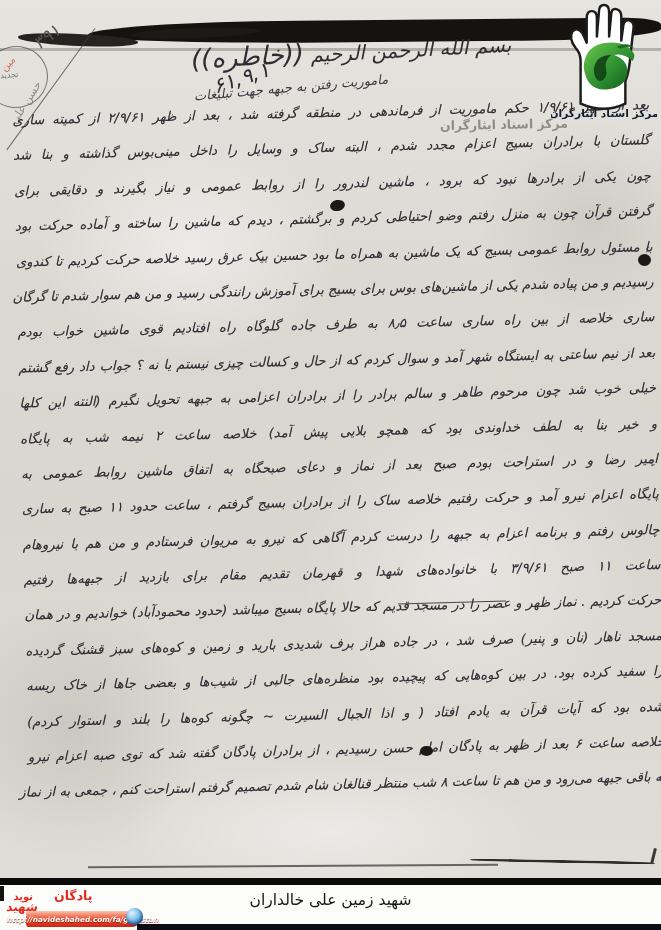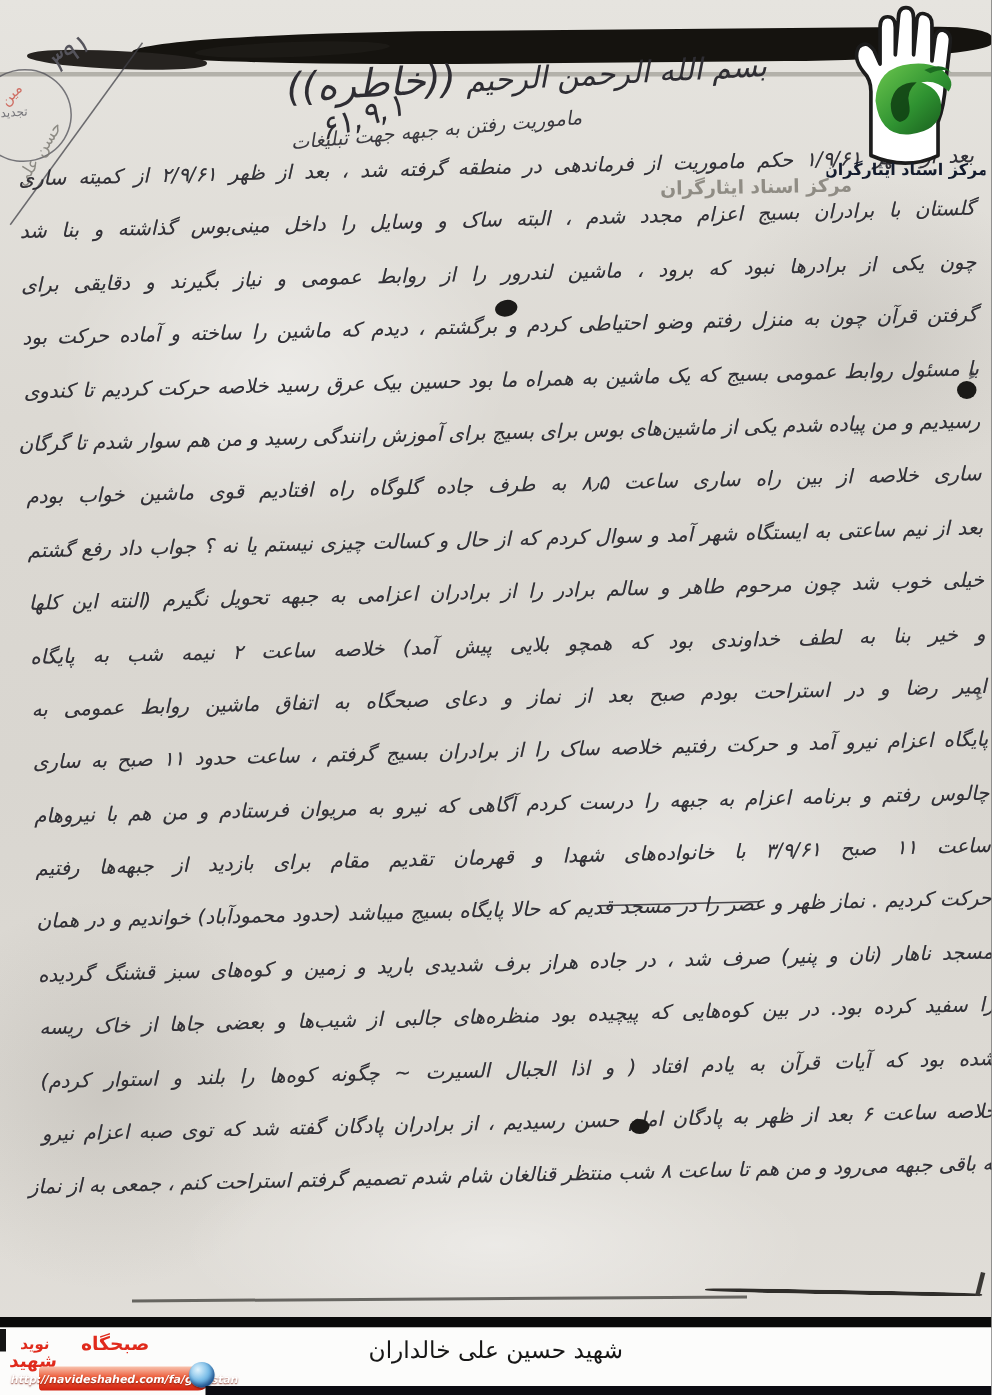--- a/index.html
+++ b/index.html
@@ -177,7 +177,7 @@
     <span class="l1">نوید</span>
     <span class="l2">شهید</span>
   </div>
-  <div class="golestan">صبحگاه</div>
+  <div class="golestan">پادگان</div>
 
   <a class="url-ribbon" href="#">
     <span>http://navideshahed.com/fa/golestan</span>

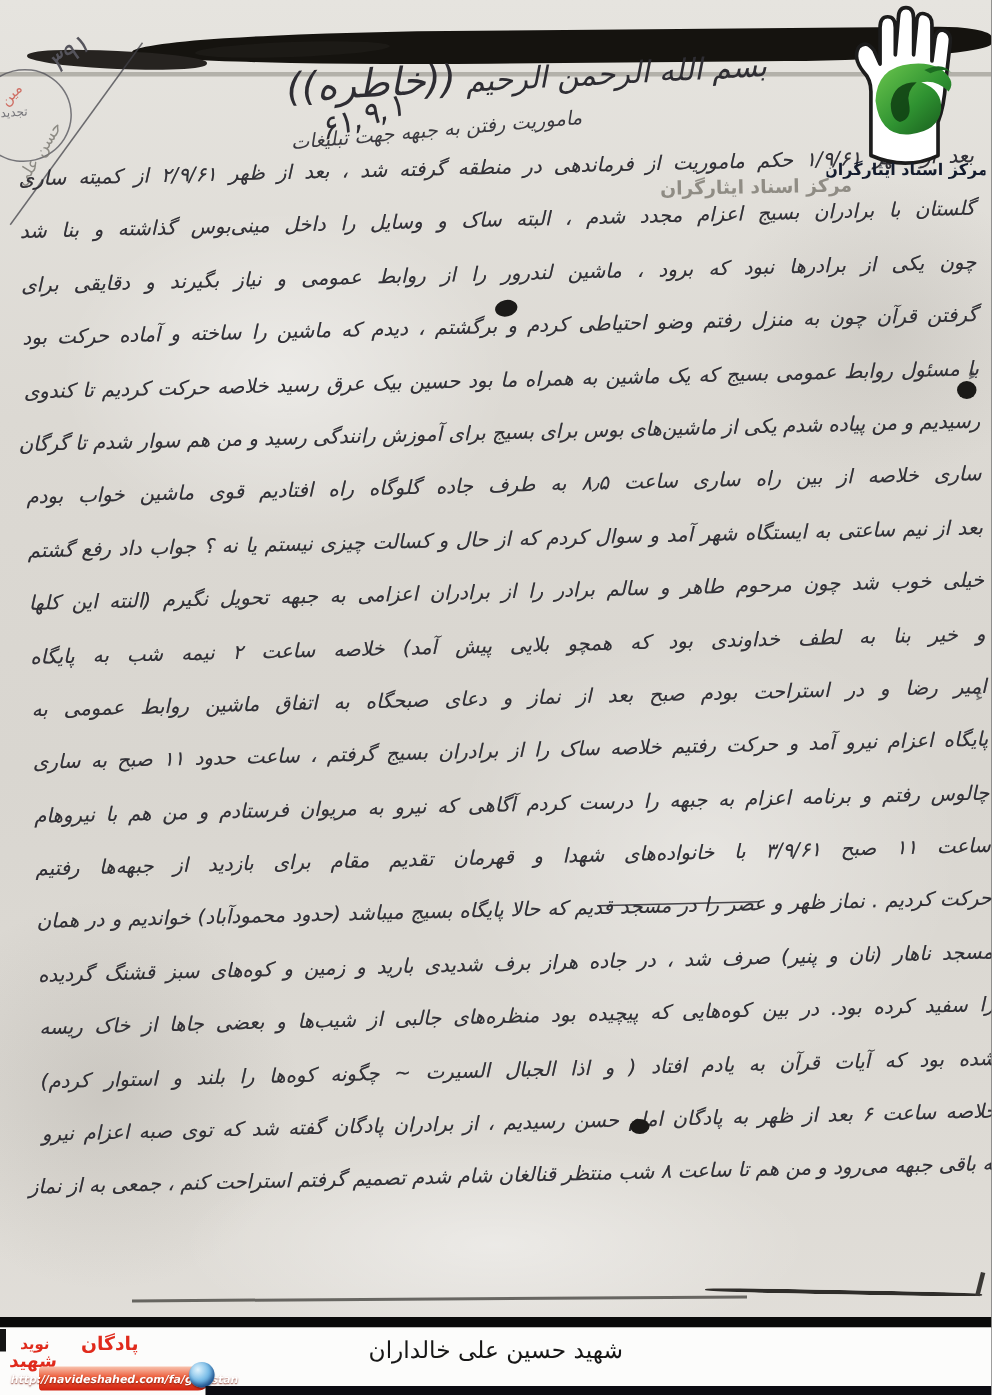--- a/index.html
+++ b/index.html
@@ -171,7 +171,7 @@
   <div class="footer-rule"></div>
   <div class="footer-white"></div>
   <div class="left-sliver"></div>
-  <div class="caption">شهید حسین علی خالداران</div>
+  <div class="caption">شهید زمین علی خالداران</div>
 
   <div class="ns-logo">
     <span class="l1">نوید</span>

